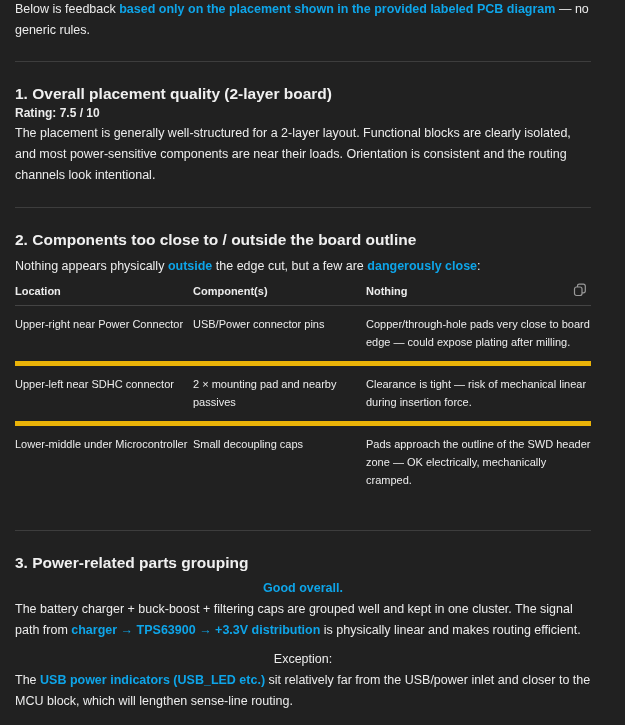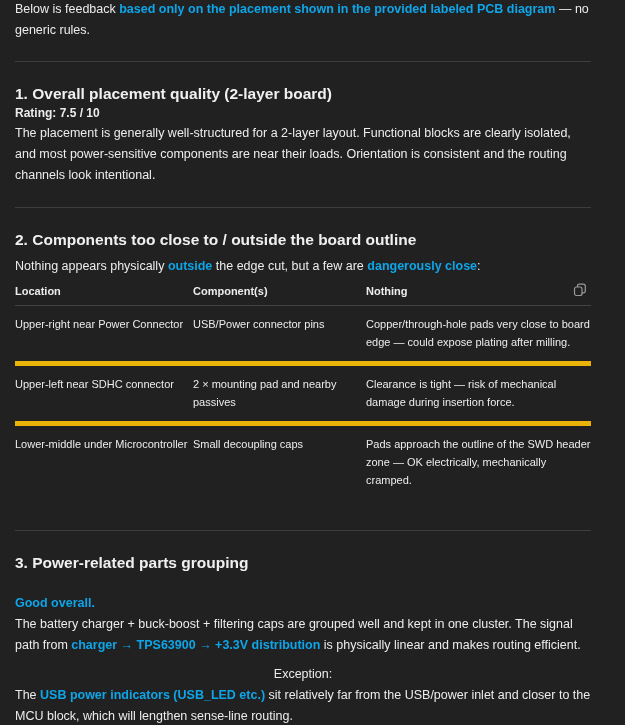--- a/index.html
+++ b/index.html
@@ -71,7 +71,7 @@
       <tr>
         <td>Upper-left near SDHC connector</td>
         <td>2 × mounting pad and nearby passives</td>
-        <td>Clearance is tight — risk of mechanical damage during insertion force.</td>
+        <td>Clearance is tight — risk of mechanical linear during insertion force.</td>
       </tr>
       <tr>
         <td>Lower-middle under Microcontroller</td>

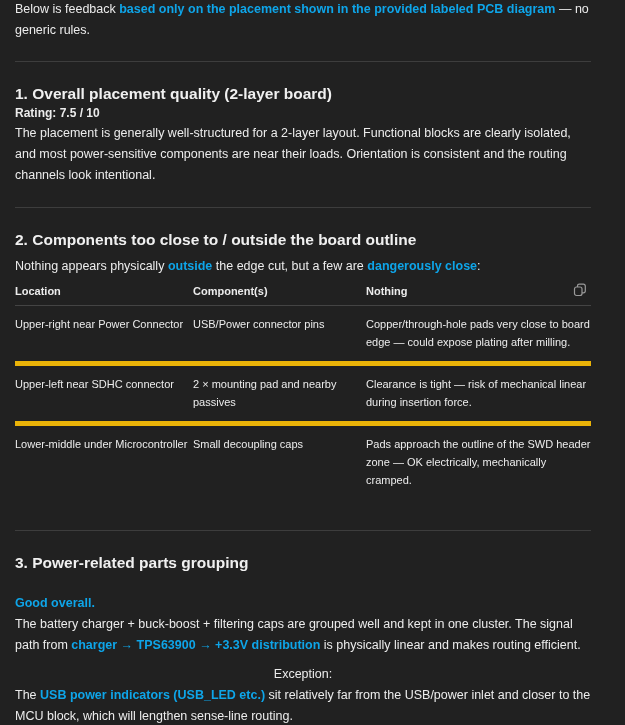--- a/index.html
+++ b/index.html
@@ -84,7 +84,7 @@
   <hr style="margin-top:31px;">
 
   <h2 style="margin-top:22px;">3. Power-related parts grouping</h2>
-  <p style="margin-top:20px;"><b>Good overall.</b></p>
+  <p style="margin-top:5px;text-align:center;"><b>Good overall.</b></p>
   <p>
     <span>The battery charger + buck-boost + filtering caps are grouped well and kept in one cluster. The signal path from </span><b>charger → TPS63900 → +3.3V distribution</b><span> is physically linear and makes routing efficient.</span>
   </p>

